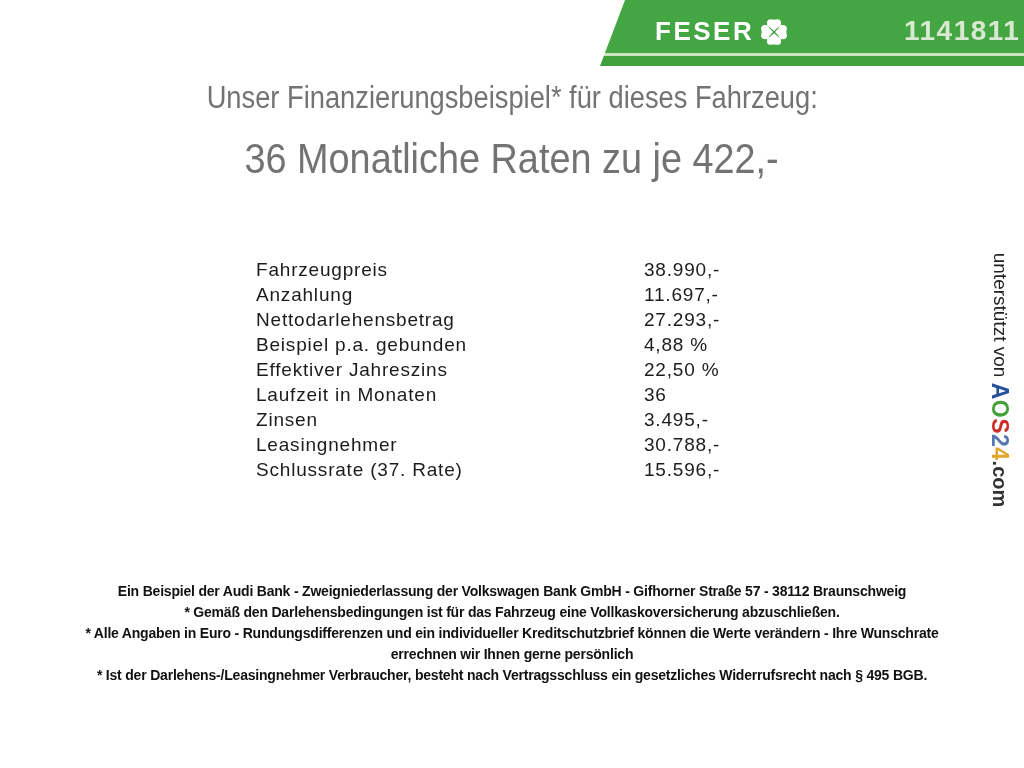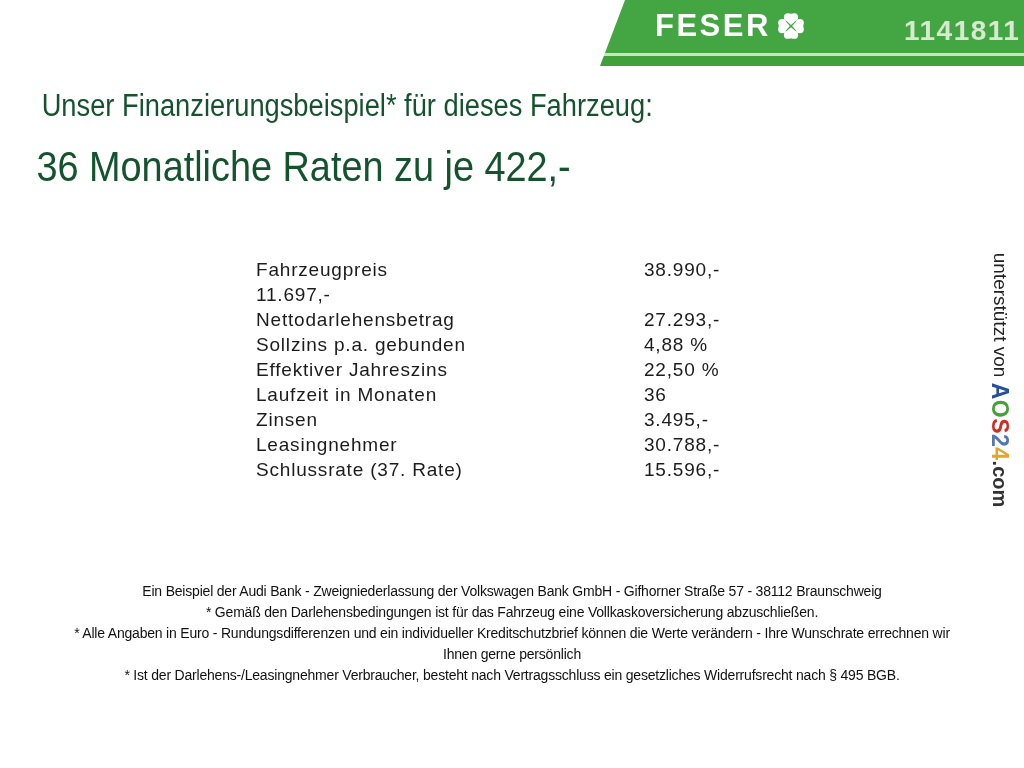--- a/index.html
+++ b/index.html
@@ -16,8 +16,8 @@
       #3fa03c 56px, #3fa03c 66px);
   }
   .brand{
-    position:absolute; left:57px; top:8px;
-    color:#ffffff; font-weight:700; font-size:31px; letter-spacing:2.5px;
+    position:absolute; left:57px; top:16px;
+    color:#ffffff; font-weight:700; font-size:26px; letter-spacing:2.5px;
     white-space:nowrap; display:flex; align-items:center;
   }
   .clover{width:30px;height:30px;margin:0 5px;}

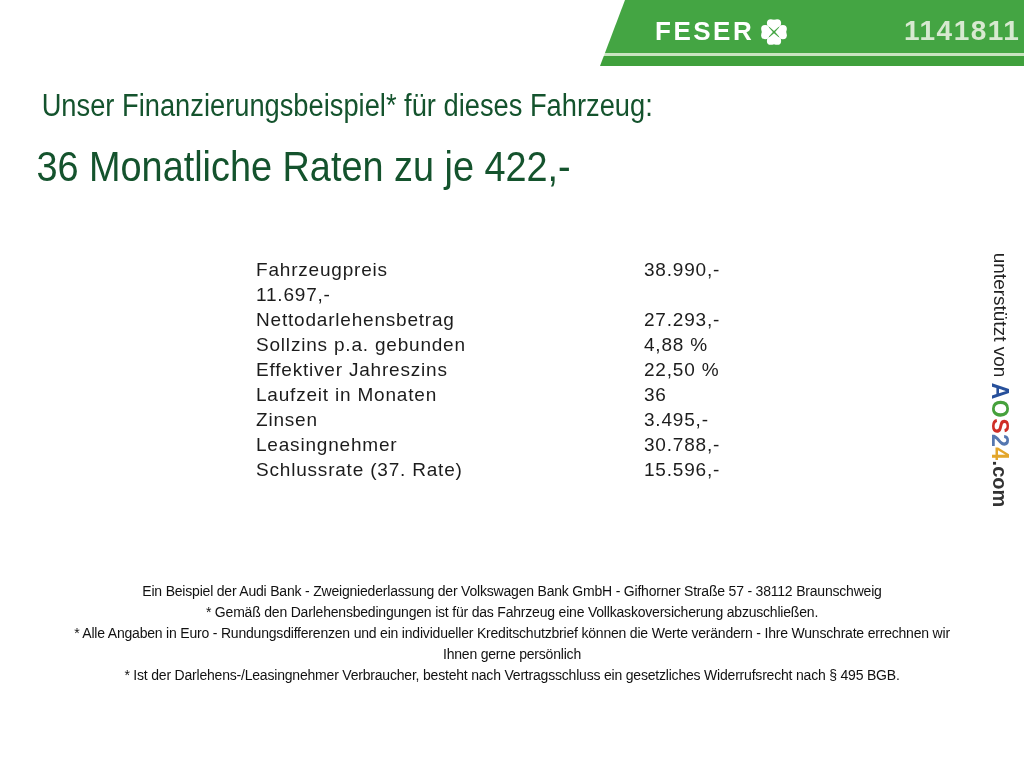--- a/index.html
+++ b/index.html
@@ -27,7 +27,7 @@
   }
 
   
-  .heading-wrap{position:absolute; top:88px; left:0; right:0; text-align:left; color:#14532d;}
+  .heading-wrap{position:absolute; top:80px; left:0; right:0; text-align:center; color:#737373;}
   .heading-line1{font-size:31px; line-height:36px;}
   .heading-line2{font-size:43px; line-height:48px; margin-top:18px;}
   .condense{display:inline-block; transform:scaleX(0.88); white-space:nowrap;}

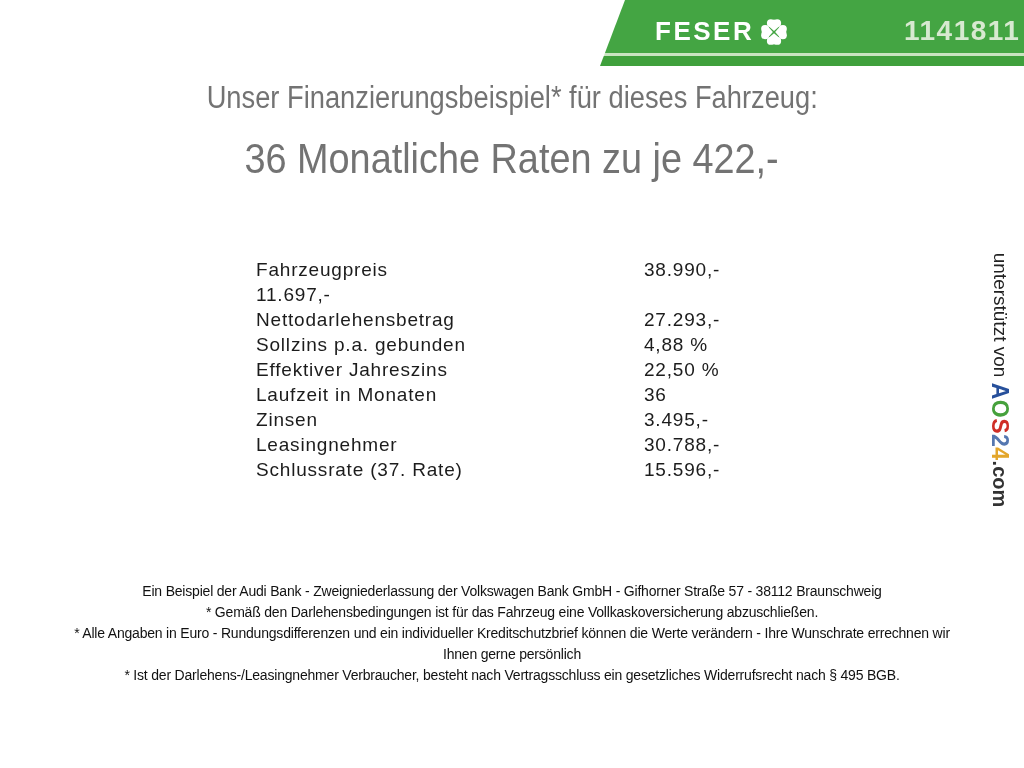--- a/index.html
+++ b/index.html
@@ -106,6 +106,7 @@
       <span class="finance-value">38.990,-</span>
     </div>
     <div class="finance-row">
+      <span class="finance-label">Anzahlung</span>
       <span class="finance-value">11.697,-</span>
     </div>
     <div class="finance-row">

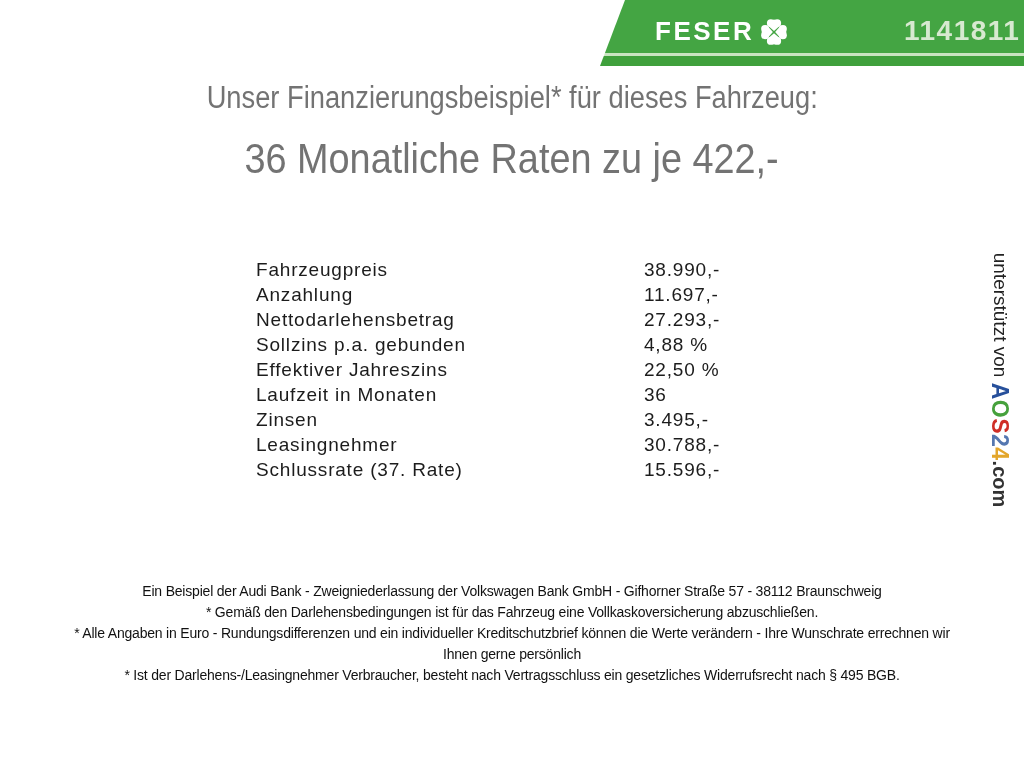--- a/index.html
+++ b/index.html
@@ -114,7 +114,7 @@
       <span class="finance-value">27.293,-</span>
     </div>
     <div class="finance-row">
-      <span class="finance-label">Sollzins p.a. gebunden</span>
+      <span class="finance-label">Beispiel p.a. gebunden</span>
       <span class="finance-value">4,88 %</span>
     </div>
     <div class="finance-row">

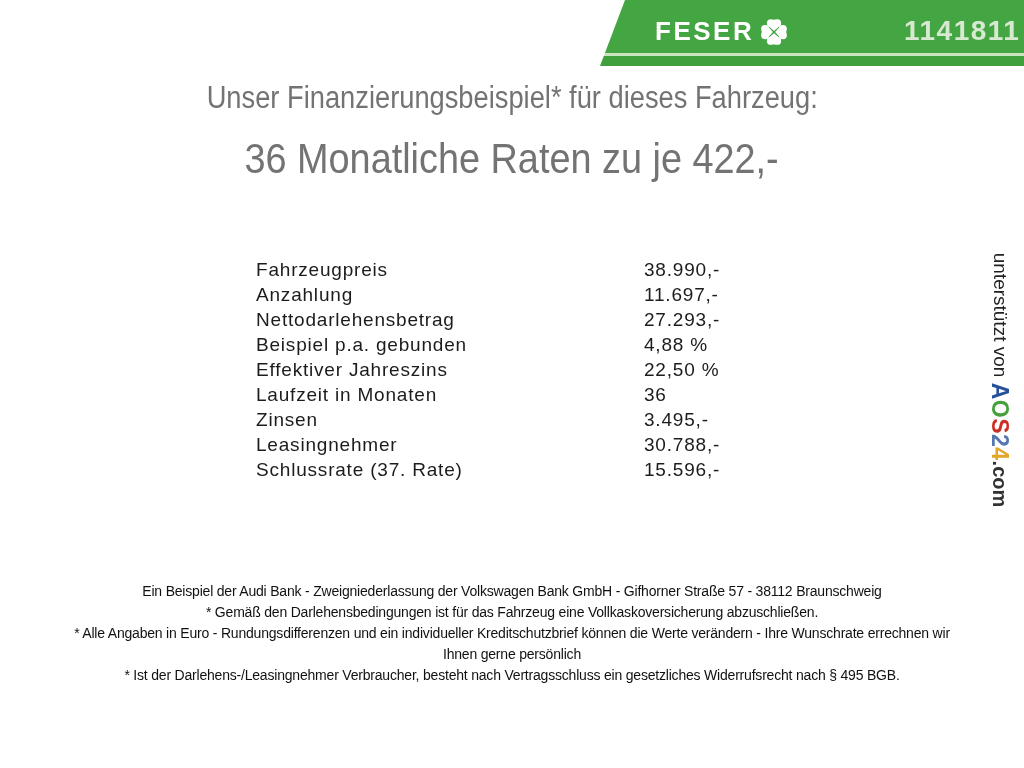--- a/index.html
+++ b/index.html
@@ -52,7 +52,7 @@
   
   .footer{position:absolute; top:581px; left:0; right:0; text-align:center; color:#111;}
   .footer-inner{display:inline-block; max-width:880px;
-    font-size:14px; font-weight:400; line-height:21px; letter-spacing:-0.2px;}
+    font-size:14px; font-weight:700; line-height:21px; letter-spacing:-0.2px;}
   .footer-inner p{margin:0;}
 </style>
 </head>

